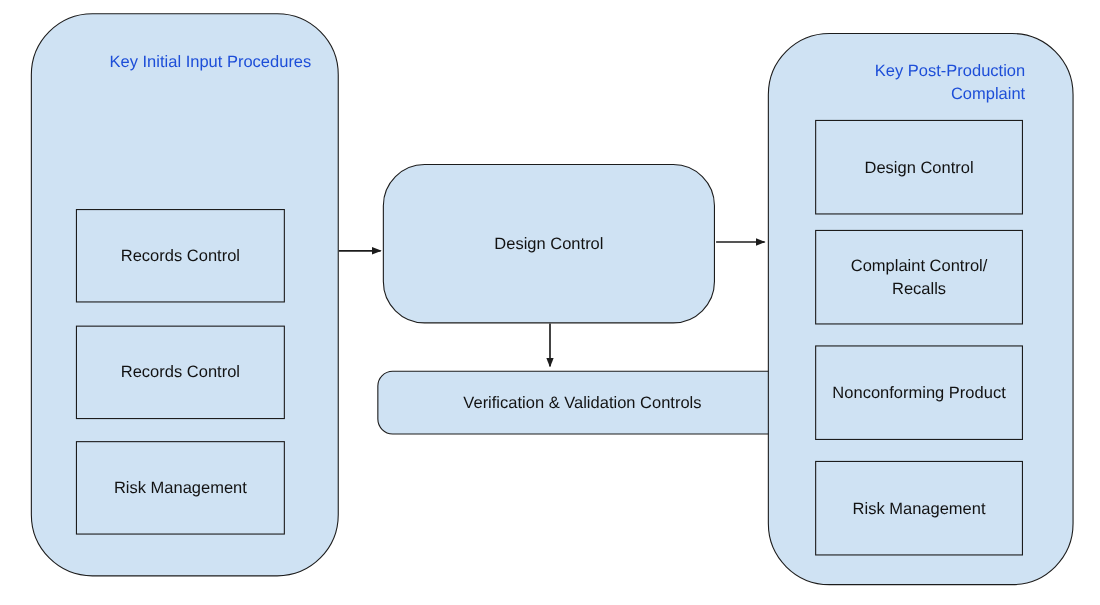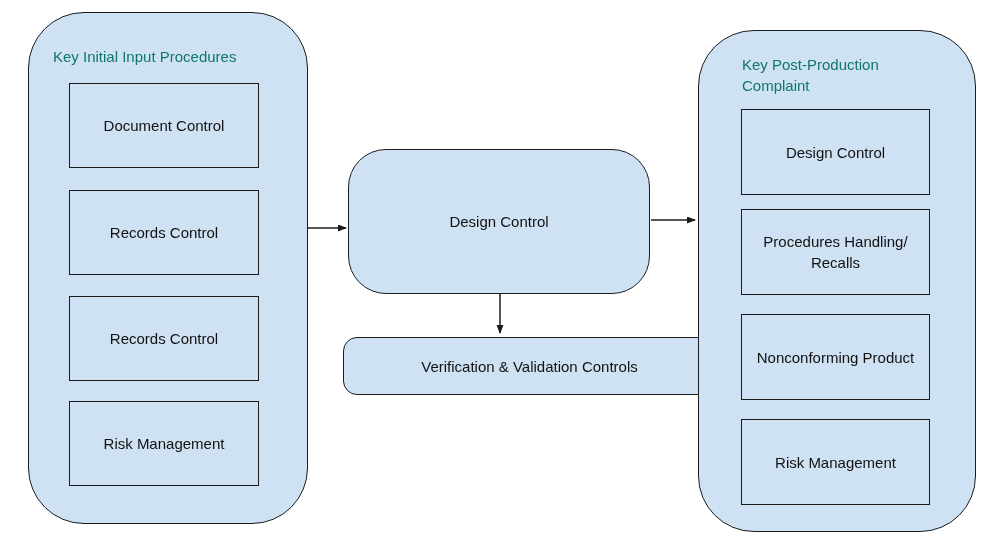--- a/index.html
+++ b/index.html
@@ -24,10 +24,10 @@
   .panel-left  { left: 28px;  top: 12px; width: 280px; height: 512px; }
   .panel-right { left: 698px; top: 30px; width: 278px; height: 502px; }
   .panel-title {
-    text-align: left;
+    text-align: right;
     font-size: 15px;
     line-height: 21px;
-    color: #0f766e;
+    color: #1d4ed8;
   }
   .panel-left  .panel-title { margin: 33px auto 0; width: 230px; }
   .panel-right .panel-title { margin: 23px auto 0; width: 190px; }

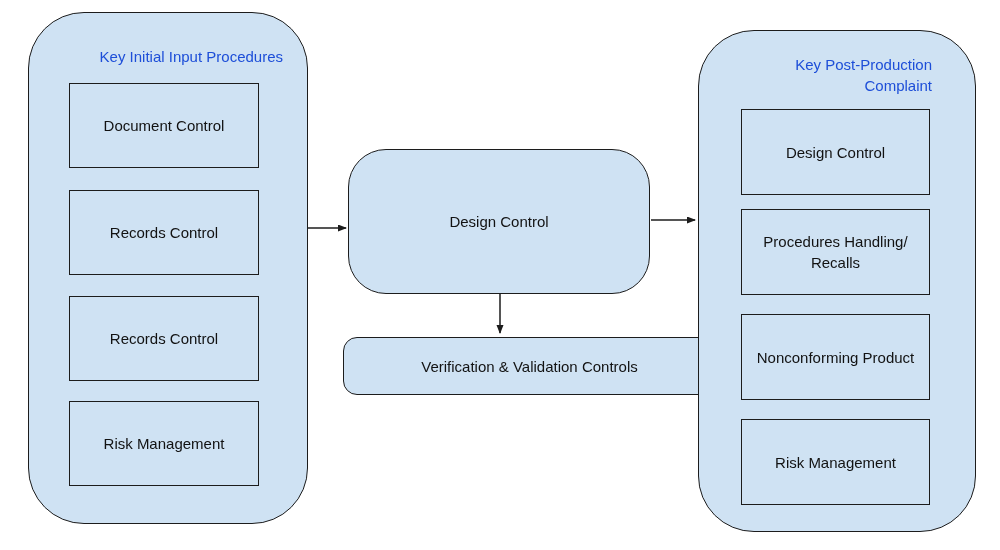--- a/index.html
+++ b/index.html
@@ -80,9 +80,6 @@
 
   <div class="panel panel-left">
     <div class="panel-title">Key Initial Input Procedures</div>
-    <div class="proc-box pl-0">
-      <span>Document Control</span>
-    </div>
     <div class="proc-box pl-1">
       <span>Records Control</span>
     </div>

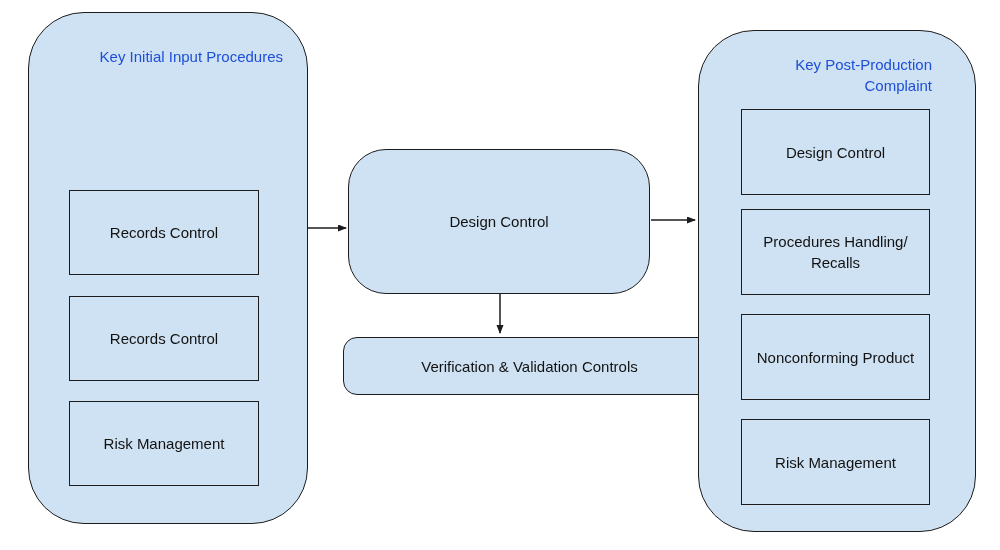--- a/index.html
+++ b/index.html
@@ -105,7 +105,7 @@
       <span>Design Control</span>
     </div>
     <div class="proc-box pr-1">
-      <span>Procedures Handling/ Recalls</span>
+      <span>Complaint Control/ Recalls</span>
     </div>
     <div class="proc-box pr-2">
       <span>Nonconforming Product</span>

